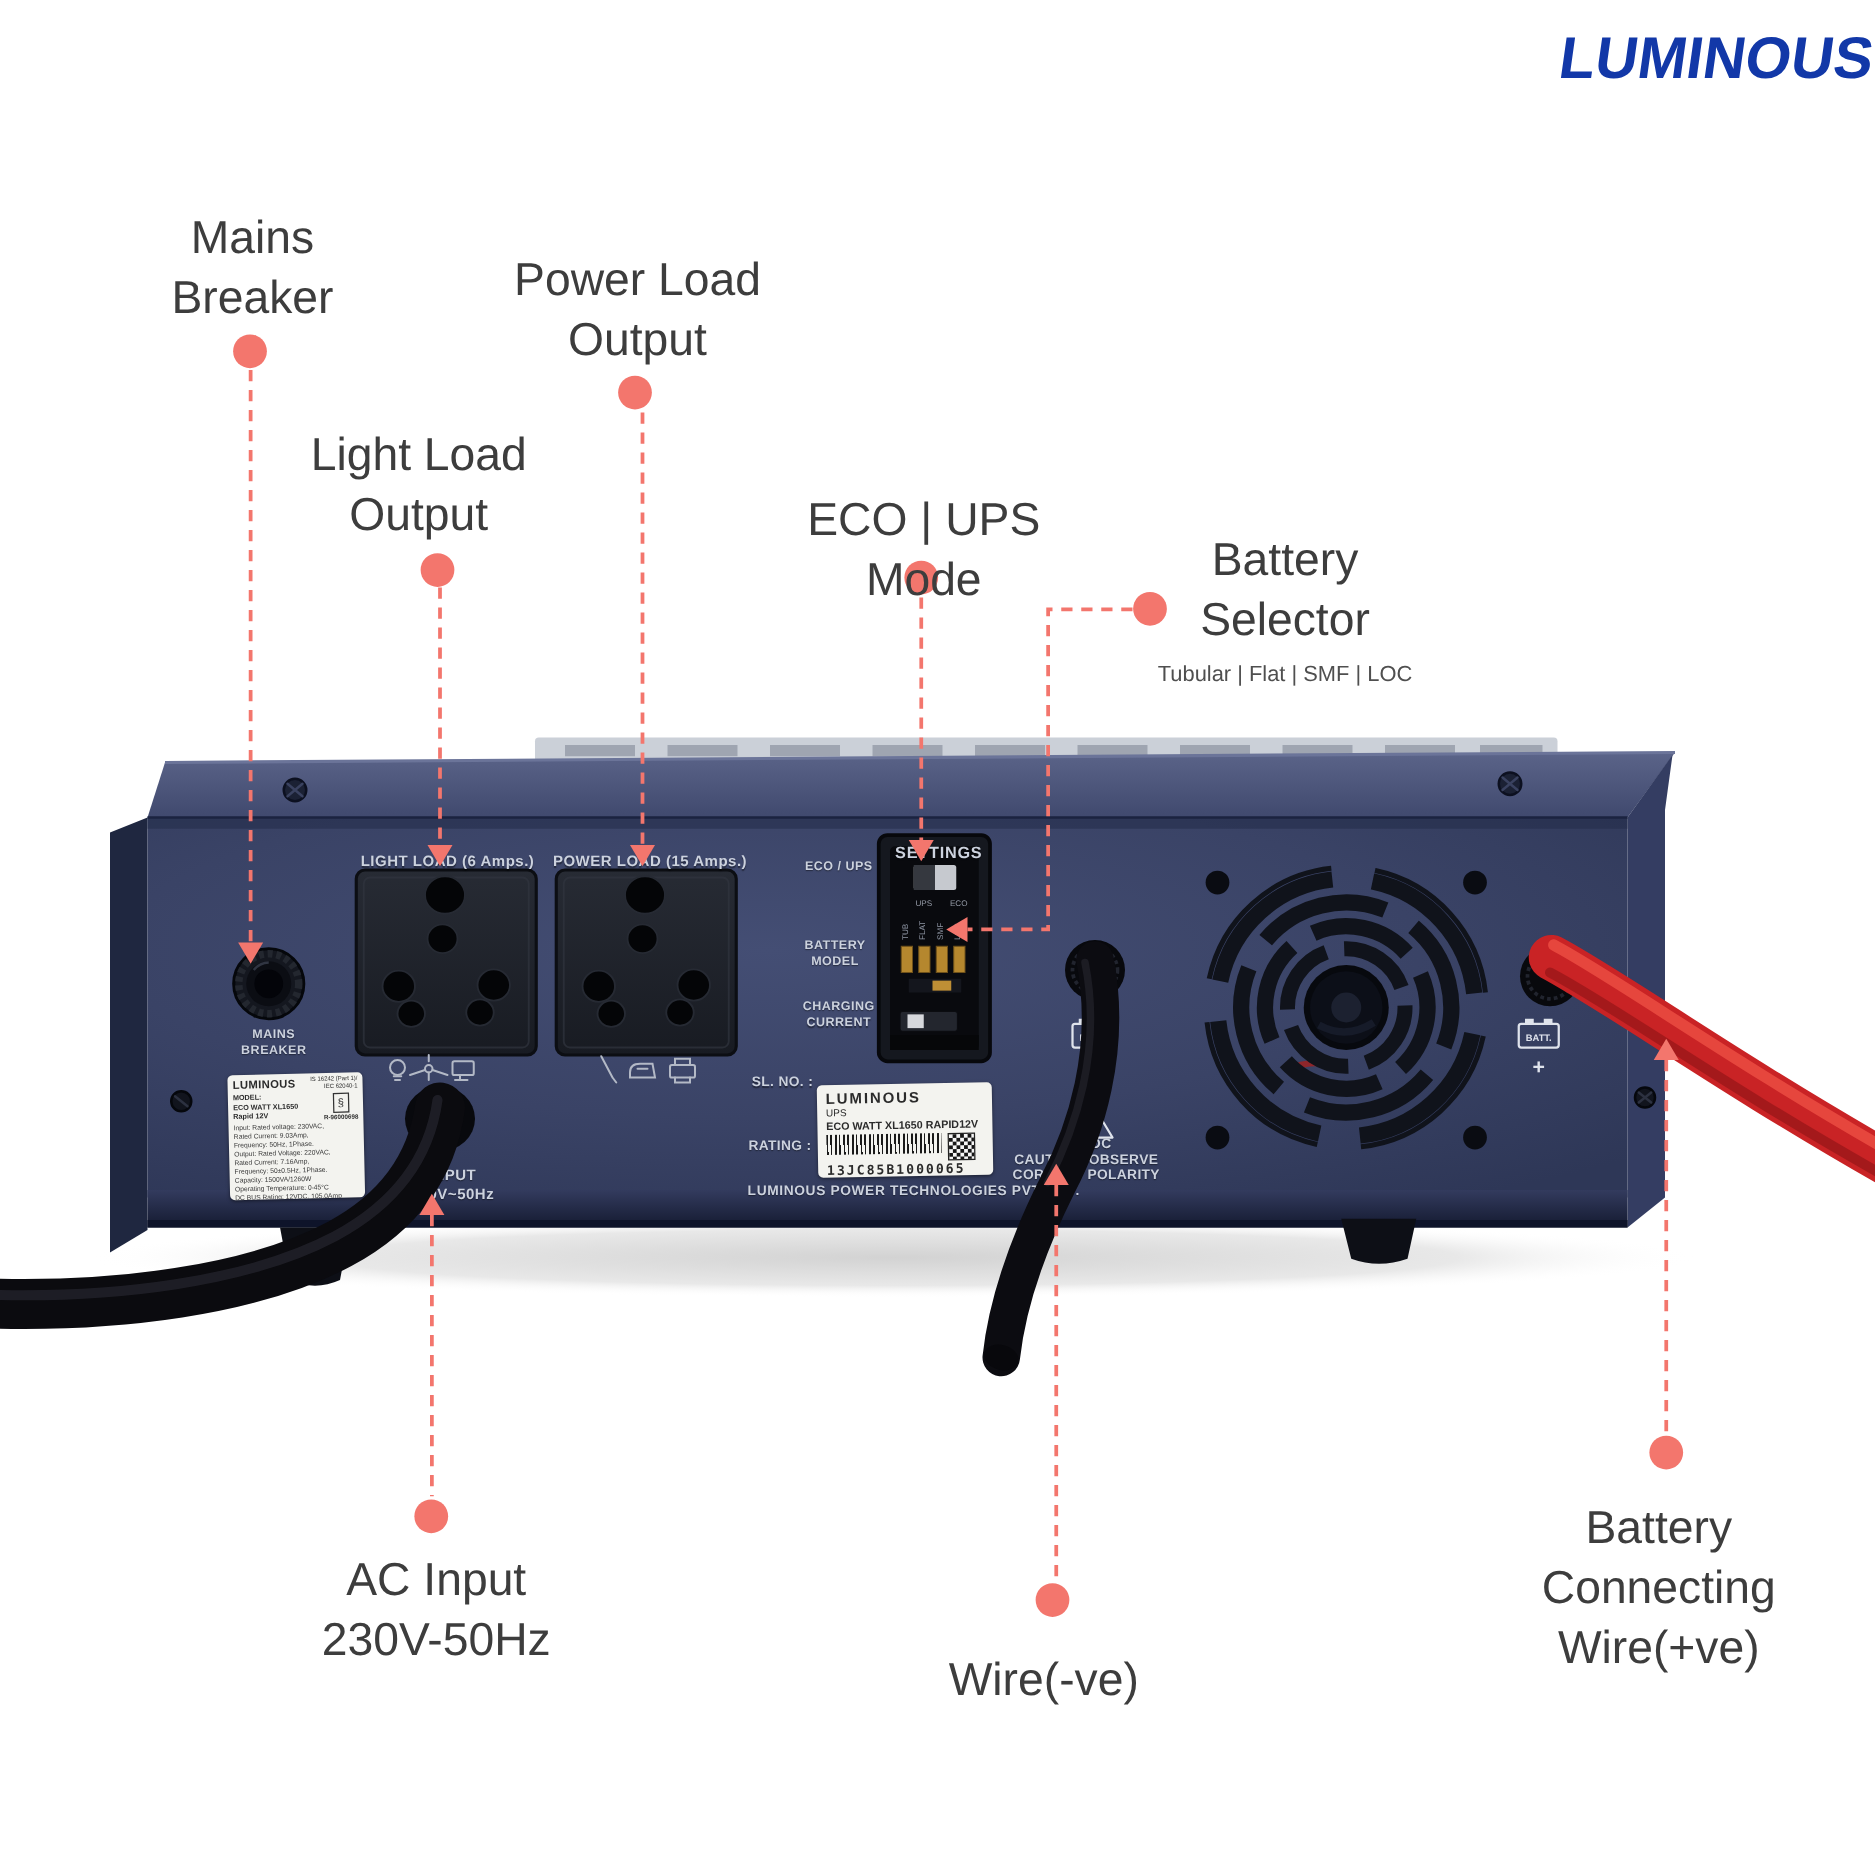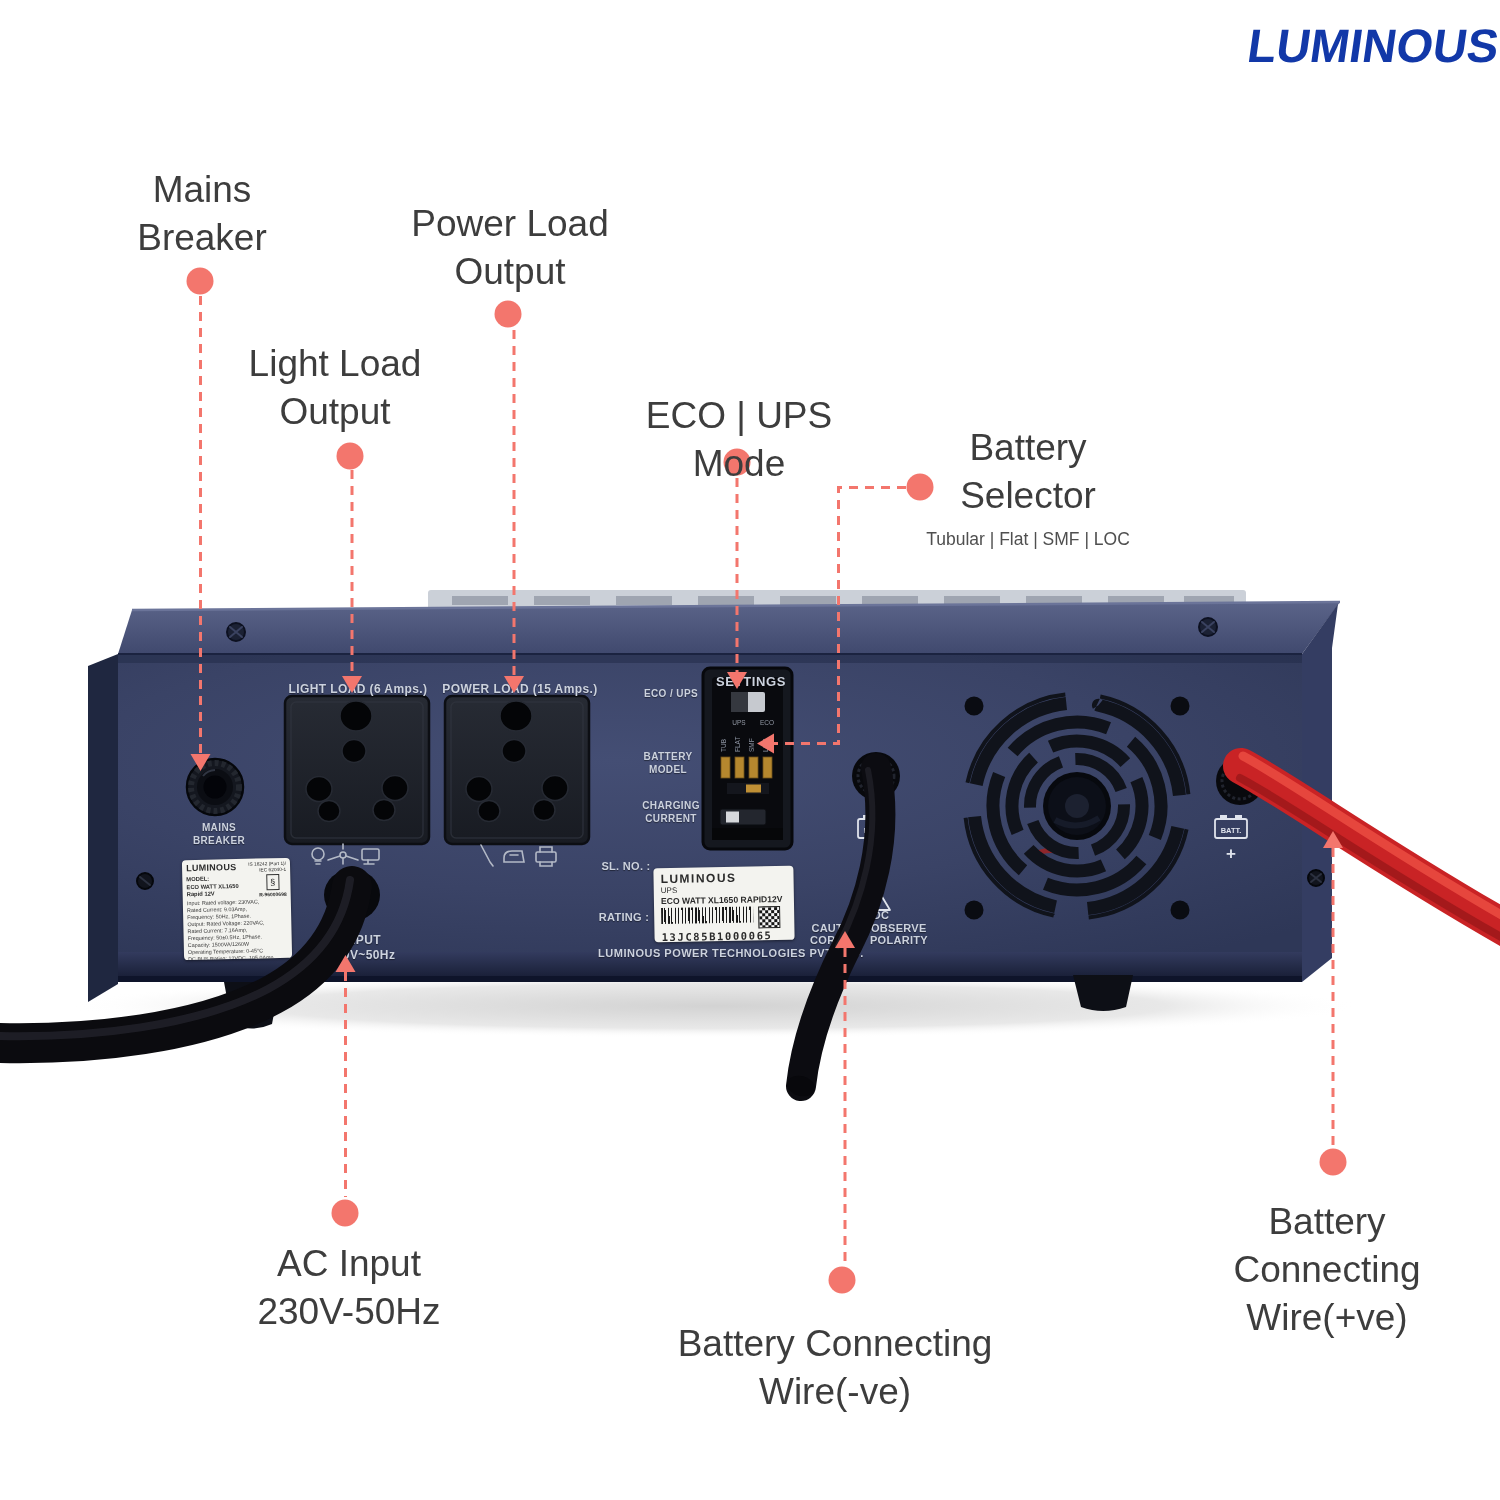--- a/index.html
+++ b/index.html
@@ -428,7 +428,6 @@
       <div>230V-50Hz</div>
     </div>
     <div class="callout" style="left:835px; top:1320px;">
-      <div>Battery Connecting</div>
       <div>Wire(-ve)</div>
     </div>
     <div class="callout" style="left:1327px; top:1198px;">

